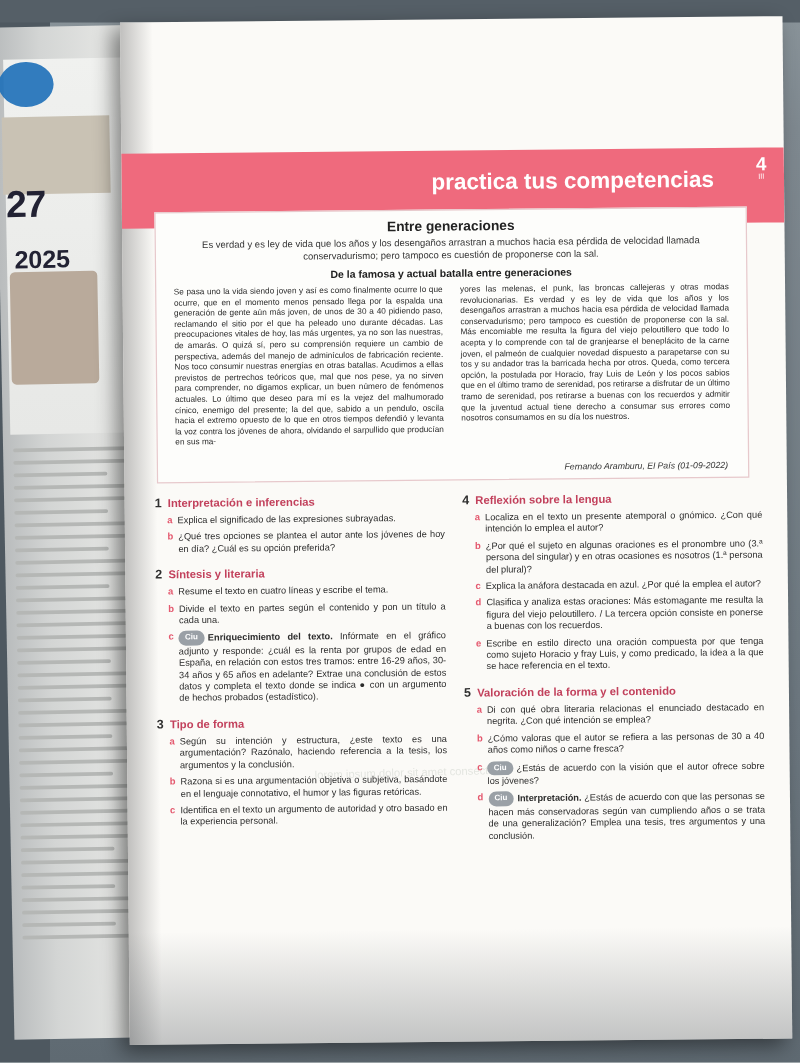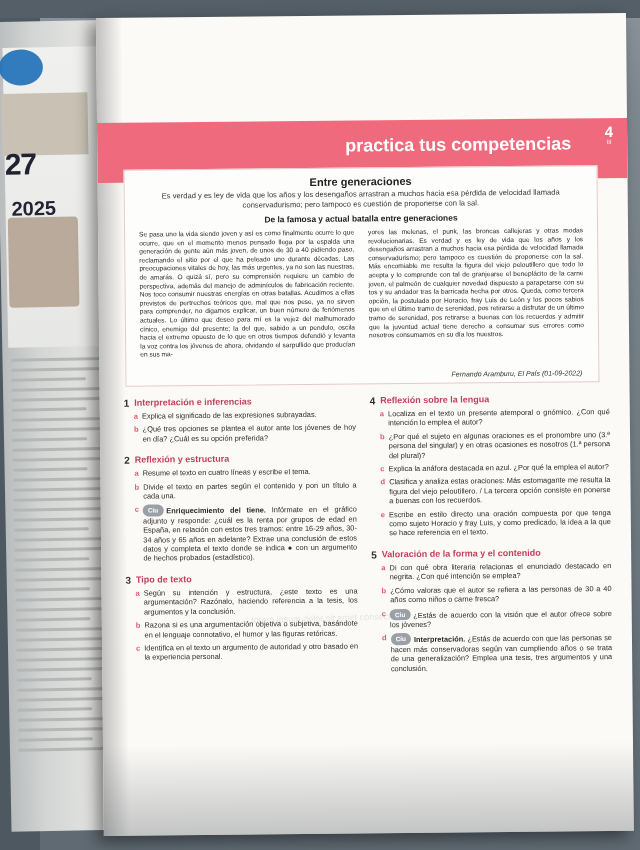--- a/index.html
+++ b/index.html
@@ -179,7 +179,7 @@
         <div class="blk">
           <div class="blk-h">
             <span class="bignum">2</span>
-            <span class="blk-t">Reflexión y estructura</span>
+            <span class="blk-t">Síntesis y literaria</span>
           </div>
           <div class="it">
             <span class="ltr">a</span>

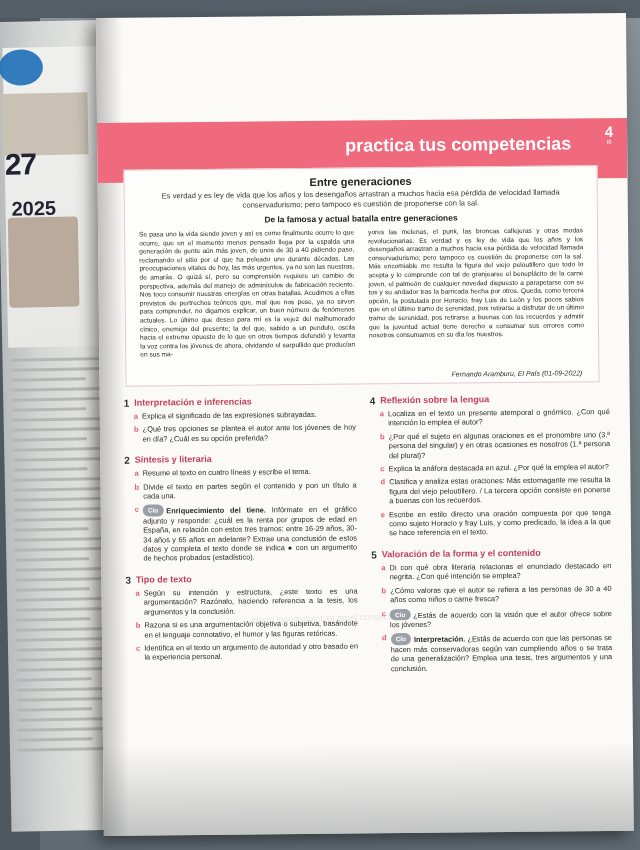--- a/index.html
+++ b/index.html
@@ -192,7 +192,7 @@
           <div class="it">
             <span class="ltr">c</span>
             <span class="txt">
-              <span class="tag">Ciu</span><span class="bold">Enriquecimiento del tiene.</span>
+              <span class="tag">Ciu</span><span class="bold">Enriquecimiento del texto.</span>
               <span>Infórmate en el gráfico adjunto y responde: ¿cuál es la renta por grupos de edad en España, en relación con estos tres tramos: entre 16-29 años, 30-34 años y 65 años en adelante? Extrae una conclusión de estos datos y completa el texto donde se indica ● con un argumento de hechos probados (estadístico).</span>
             </span>
           </div>

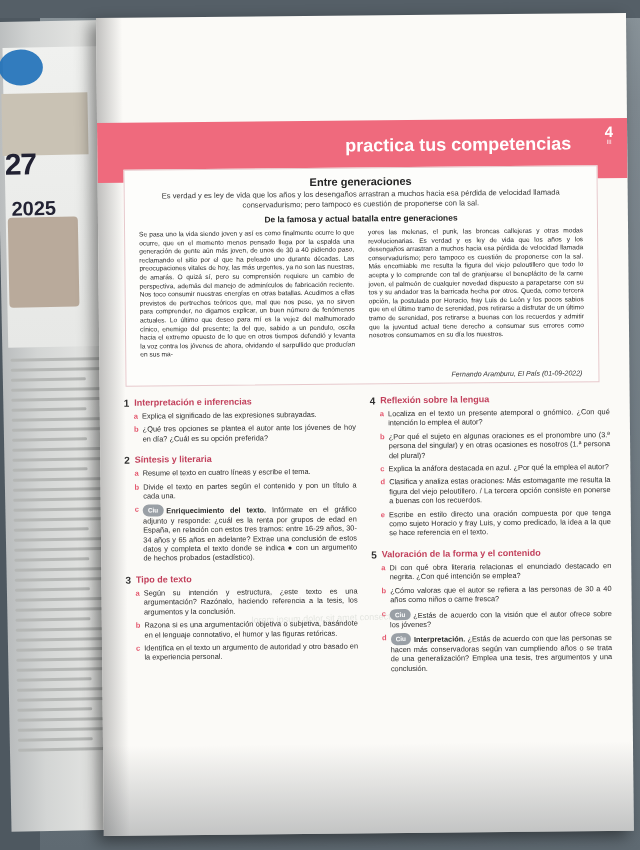--- a/index.html
+++ b/index.html
@@ -201,7 +201,7 @@
         <div class="blk">
           <div class="blk-h">
             <span class="bignum">3</span>
-            <span class="blk-t">Tipo de texto</span>
+            <span class="blk-t">Tipo de forma</span>
           </div>
           <div class="it">
             <span class="ltr">a</span>

